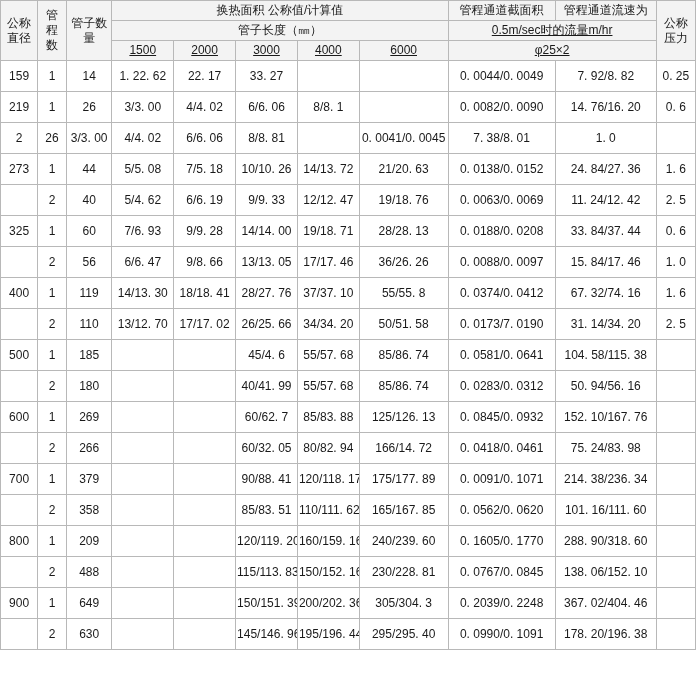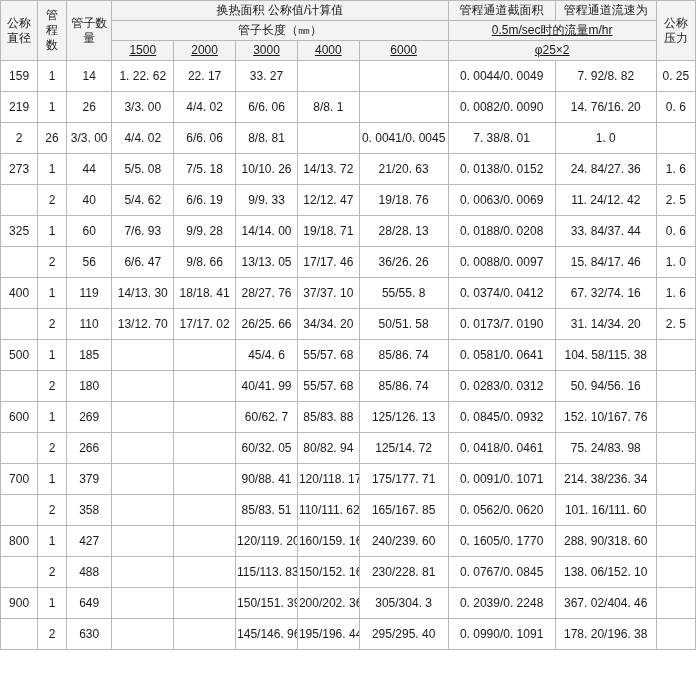--- a/index.html
+++ b/index.html
@@ -282,7 +282,7 @@
           <td class="cell-empty"></td>
           <td>60/32. 05</td>
           <td>80/82. 94</td>
-          <td>125/14. 72</td>
+          <td>166/14. 72</td>
           <td>0. 0418/0. 0461</td>
           <td>75. 24/83. 98</td>
           <td class="cell-empty"></td>

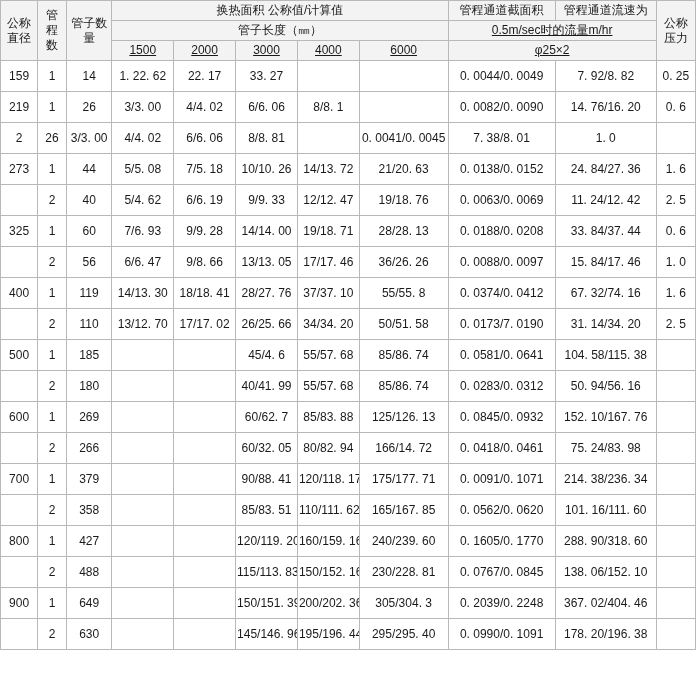--- a/index.html
+++ b/index.html
@@ -295,7 +295,7 @@
           <td class="cell-empty"></td>
           <td>90/88. 41</td>
           <td>120/118. 17</td>
-          <td>175/177. 71</td>
+          <td>175/177. 89</td>
           <td>0. 0091/0. 1071</td>
           <td>214. 38/236. 34</td>
           <td class="cell-empty"></td>

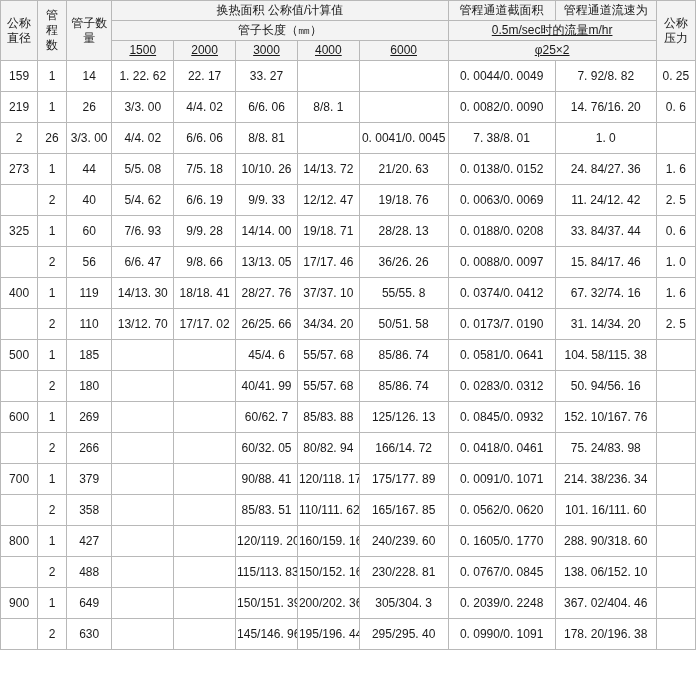--- a/index.html
+++ b/index.html
@@ -316,7 +316,7 @@
         <tr class="data-row">
           <td>800</td>
           <td>1</td>
-          <td>427</td>
+          <td>209</td>
           <td class="cell-empty"></td>
           <td class="cell-empty"></td>
           <td>120/119. 20</td>

